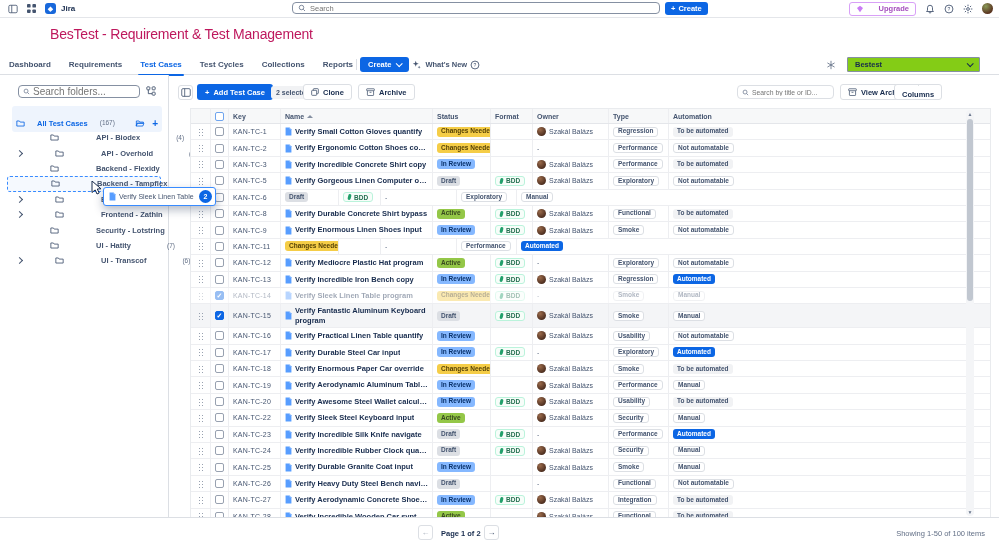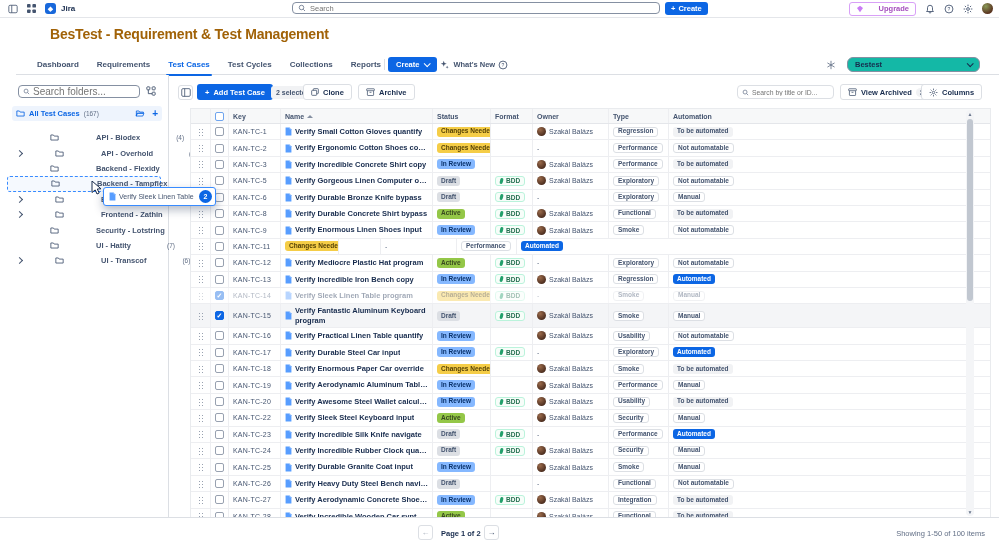--- a/index.html
+++ b/index.html
@@ -20,7 +20,7 @@
   .avatar{width:11px;height:11px;border-radius:50%;background:radial-gradient(circle at 35% 30%,#8a9a58,#5a3420 70%);}
 
   
-  .page-title{position:absolute;left:18px;top:26px;font-size:14px;font-weight:bold;color:#a16207;letter-spacing:-.2px;padding-left:32px;}
+  .page-title{position:absolute;left:18px;top:26px;font-size:14px;font-weight:normal;color:#be185d;letter-spacing:-.2px;padding-left:32px;}
   .tabbar{position:absolute;top:55px;left:16px;right:0;height:20px;border-bottom:1px solid #DCDFE4;display:flex;align-items:center;padding:0 19px 0 21px;gap:3px;box-sizing:border-box;}
   .tab{font-size:8px;font-weight:bold;color:#44546F;height:20px;display:flex;align-items:center;position:relative;cursor:pointer;}
   .tab.active{color:#0C66E4;}

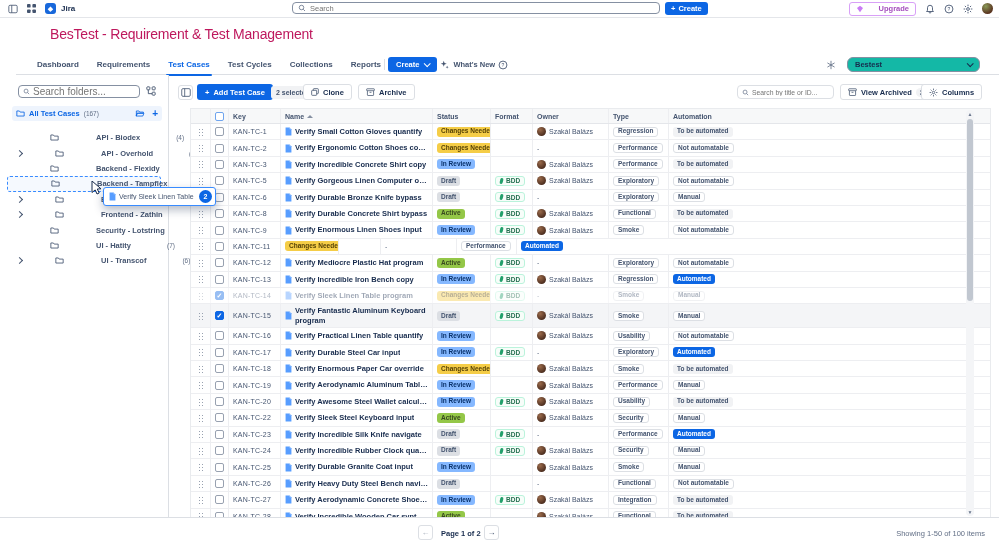--- a/index.html
+++ b/index.html
@@ -21,7 +21,7 @@
 
   
   .page-title{position:absolute;left:18px;top:26px;font-size:14px;font-weight:normal;color:#be185d;letter-spacing:-.2px;padding-left:32px;}
-  .tabbar{position:absolute;top:55px;left:16px;right:0;height:20px;border-bottom:1px solid #DCDFE4;display:flex;align-items:center;padding:0 19px 0 21px;gap:3px;box-sizing:border-box;}
+  .tabbar{position:absolute;top:55px;left:0;right:0;height:20px;border-bottom:1px solid #DCDFE4;display:flex;align-items:center;padding:0 19px 0 9px;gap:3px;box-sizing:border-box;}
   .tab{font-size:8px;font-weight:bold;color:#44546F;height:20px;display:flex;align-items:center;position:relative;cursor:pointer;}
   .tab.active{color:#0C66E4;}
   .tab.active::after{content:"";position:absolute;left:-2px;right:-2px;bottom:-1px;height:2px;background:#0C66E4;border-radius:1px;}

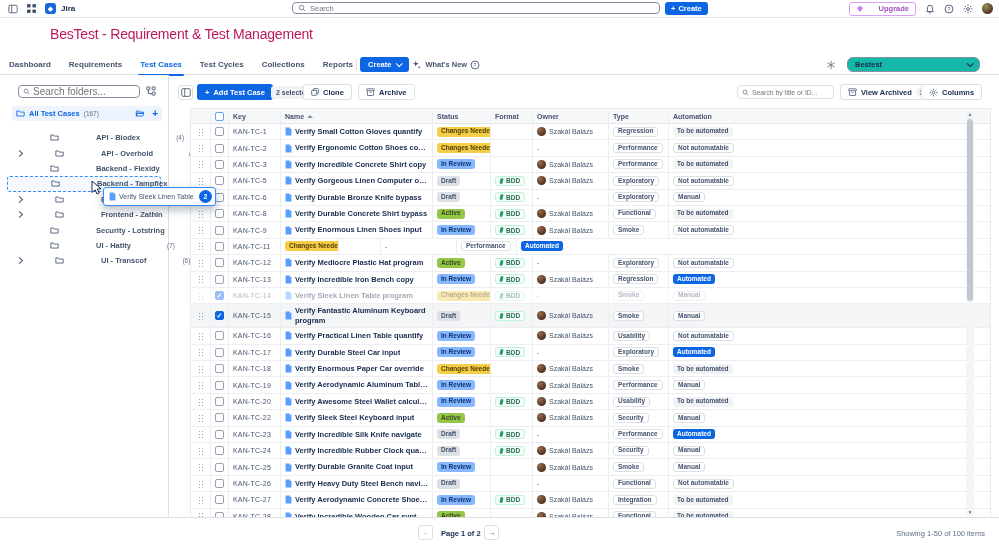--- a/index.html
+++ b/index.html
@@ -29,7 +29,7 @@
   .hd-create{height:15px;background:#0C66E4;color:#fff;border-radius:3px;font-size:7.5px;font-weight:bold;display:flex;align-items:center;padding:0 8px;gap:5px;}
   .whatsnew{display:flex;align-items:center;gap:4px;font-size:7.5px;font-weight:bold;color:#44546F;}
   .spacer{flex:1;}
-  .proj-select{display:flex;align-items:center;border:1px solid #8590A2;border-radius:6px;height:15px;padding:0 7px;width:133px;box-sizing:border-box;font-size:7.5px;font-weight:bold;color:#172B4D;background:#14b8a6;}
+  .proj-select{display:flex;align-items:center;border:1px solid #8590A2;border-radius:1px;height:15px;padding:0 7px;width:133px;box-sizing:border-box;font-size:7.5px;font-weight:bold;color:#172B4D;background:#84cc16;}
   .chev-dn{width:4px;height:4px;border-right:1px solid currentColor;border-bottom:1px solid currentColor;transform:rotate(45deg) translateY(-1px);}
   .chev-rt{width:4px;height:4px;border-right:1px solid #44546F;border-bottom:1px solid #44546F;transform:rotate(-45deg);flex:none;}
 

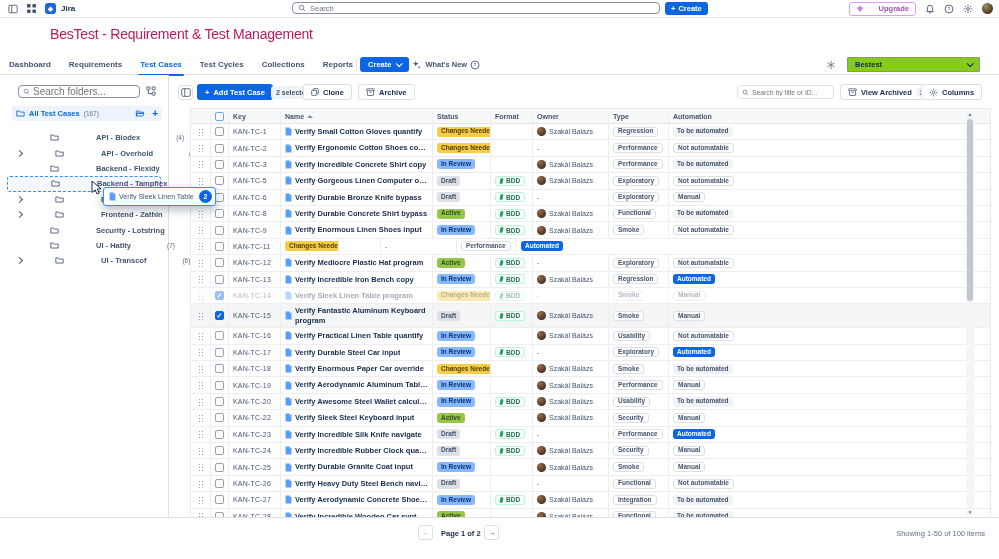--- a/index.html
+++ b/index.html
@@ -68,7 +68,7 @@
   .tb-search input{border:0;width:100%;font-size:6.8px;color:#626F86;padding:0;background:transparent;}
   .tb-viewarch{position:absolute;left:664px;top:9px;}
   .count-badge{background:#F1F2F4;border-radius:6px;font-size:6.5px;font-weight:bold;color:#44546F;padding:1px 4px;}
-  .tb-columns{position:absolute;left:745px;top:9px;}
+  .tb-columns{position:absolute;left:718px;top:9px;flex-direction:column;}
 
   
   .table{position:absolute;left:14px;top:33px;width:801px;border:1px solid #E9EBEE;box-sizing:border-box;background:#fff;}

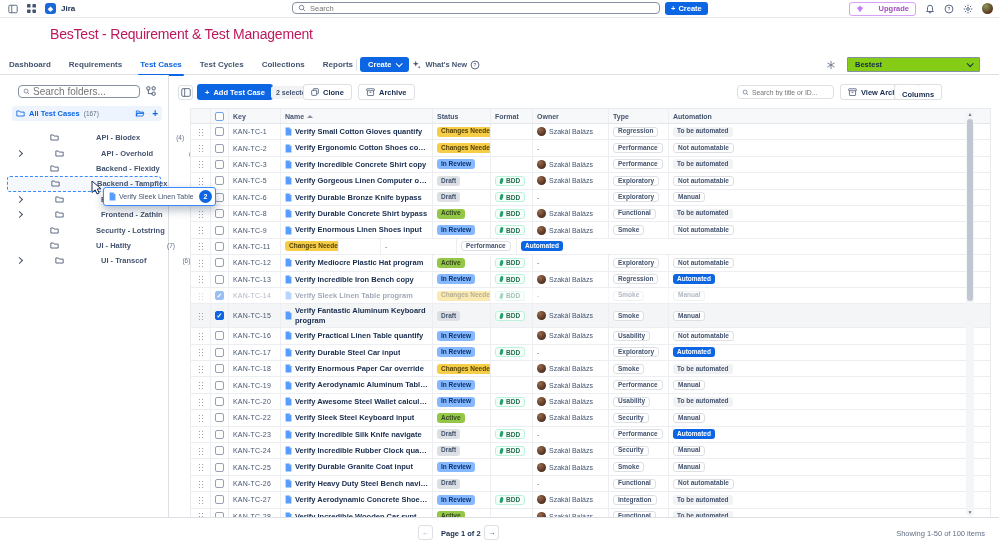--- a/index.html
+++ b/index.html
@@ -38,7 +38,7 @@
   .sb-search{position:absolute;left:18px;top:10px;width:122px;height:13px;border:1px solid #8590A2;border-radius:4px;display:flex;align-items:center;gap:3px;padding:0 4px;box-sizing:border-box;}
   .sb-search input{border:0;width:100%;font-size:10px;color:#44546F;padding:0;background:transparent;}
   .sb-tree-btn{position:absolute;left:146px;top:11px;}
-  .sb-root{position:absolute;left:12px;top:31px;right:6px;height:15px;display:flex;align-items:center;gap:4px;background:rgba(12,102,228,.07);border-radius:3px;padding:0 4px;box-sizing:border-box;}
+  .sb-root{position:absolute;left:12px;top:31px;right:6px;height:15px;display:flex;align-items:flex-start;gap:12px;background:rgba(12,102,228,.07);border-radius:3px;padding:13px 4px;box-sizing:border-box;}
   .sb-root-label{font-size:7.5px;font-weight:bold;color:#0C66E4;}
   .sb-count{font-size:6.5px;color:#626F86;}
   .sb-root-icons{margin-left:auto;display:flex;align-items:center;gap:7px;color:#0C66E4;}

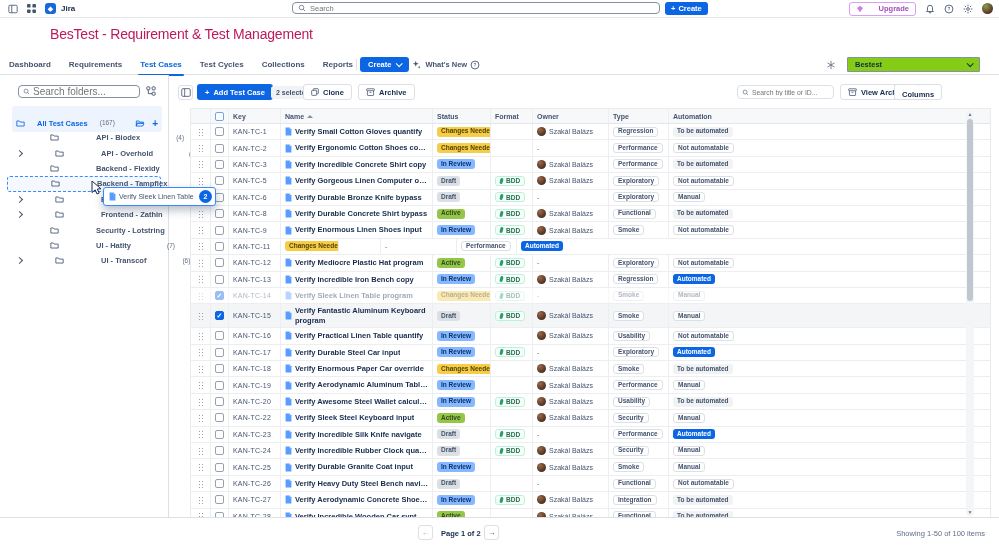--- a/index.html
+++ b/index.html
@@ -638,15 +638,6 @@
     <div class="cell c-key">
               <span class="key-text">KAN-TC-6</span>
             </div>
-    <div class="cell c-name">
-              <span class="icn">
-                <svg width="7" height="9" viewBox="0 0 12 14">
-                  <path d="M1 0h7l3 3v11H1z" fill="#579DFF"></path>
-                  <path d="M8 0l3 3H8z" fill="#CCE0FF"></path>
-                </svg>
-              </span>
-              <span class="name-text">Verify Durable Bronze Knife bypass</span>
-            </div>
     <div class="cell c-status">
               <span class="pill st-neutral">Draft</span>
             </div>

